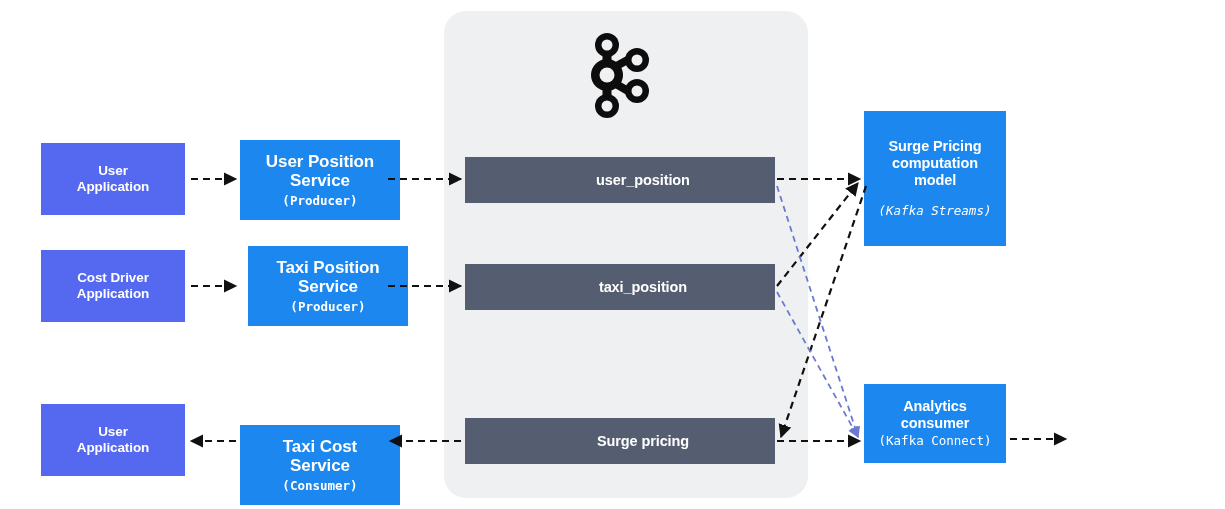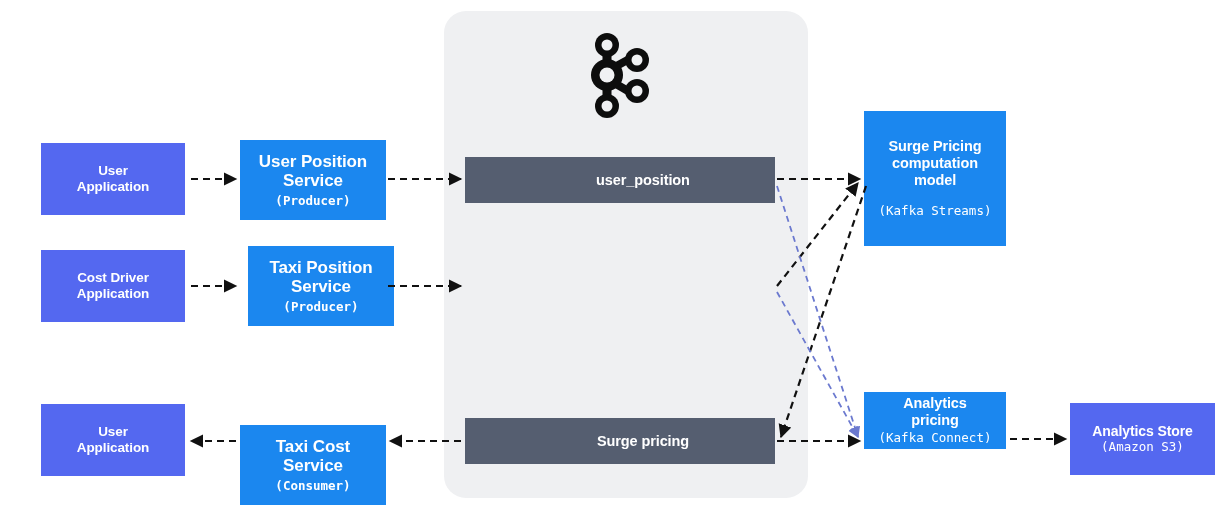--- a/index.html
+++ b/index.html
@@ -69,7 +69,7 @@
   #user-application-bottom { left: 41px;  top: 404px; }
 
   
-  .service-box { width: 146px; height: 80px; font-size: 17px; }
+  .service-box { width: 160px; height: 80px; font-size: 17px; }
   .service-box .sub { font-size: 12.5px; margin-top: 3px; font-weight: bold; }
   #user-position-service { left: 240px; top: 140px; }
   #taxi-position-service { left: 248px; top: 246px; }

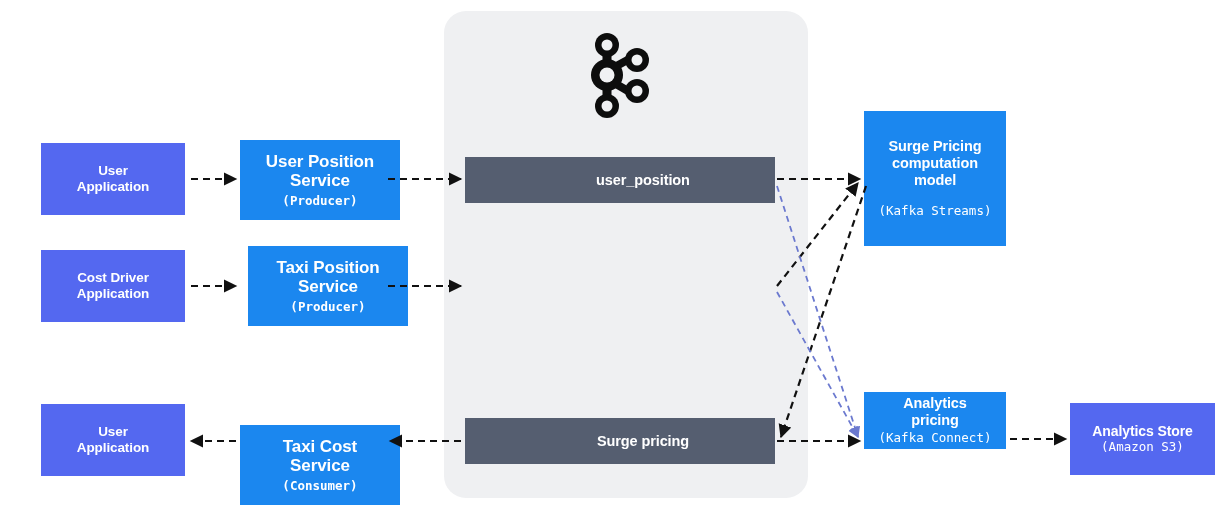--- a/index.html
+++ b/index.html
@@ -90,7 +90,7 @@
   #surge-pricing-model {
     left: 864px; top: 111px; width: 142px; height: 135px; font-size: 14.5px;
   }
-  #surge-pricing-model .sub { font-size: 12.5px; margin-top: 16px; }
+  #surge-pricing-model .sub { font-size: 12.5px; margin-top: 16px; font-style: italic; }
 
   #analytics-consumer {
     left: 864px; top: 392px; width: 142px; height: 57px; font-size: 14.5px;

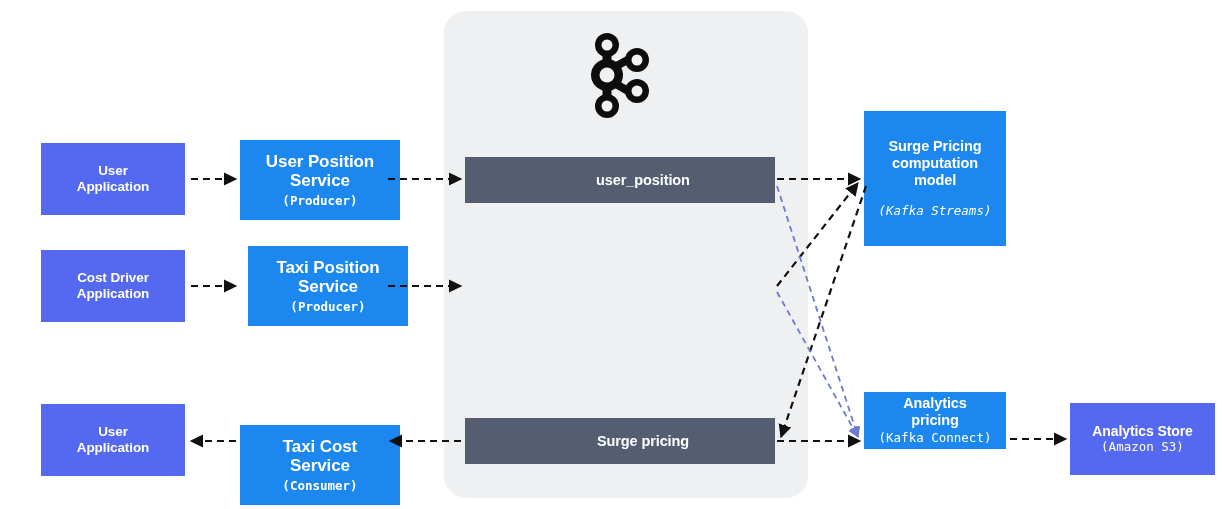--- a/index.html
+++ b/index.html
@@ -181,6 +181,9 @@
     <span class="title">user_position</span>
   </div>
 
+  <div class="node topic-box topic" id="topic-taxi-position">
+    <span class="title">taxi_position</span>
+  </div>
 
   <div class="node topic-box topic" id="topic-surge-pricing">
     <span class="title">Surge pricing</span>

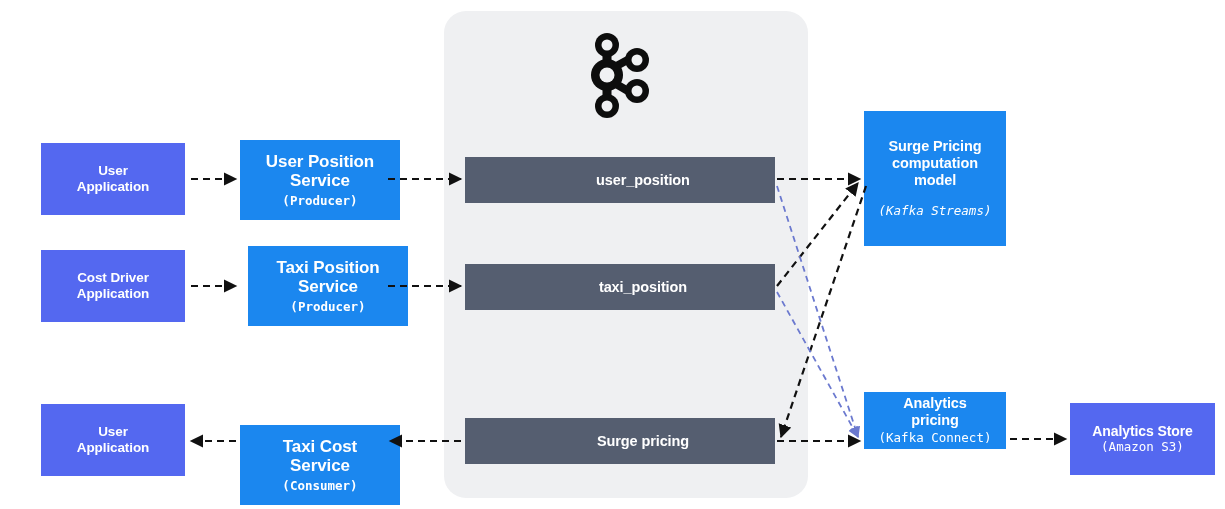--- a/index.html
+++ b/index.html
@@ -93,7 +93,7 @@
   #surge-pricing-model .sub { font-size: 12.5px; margin-top: 16px; font-style: italic; }
 
   #analytics-consumer {
-    left: 864px; top: 392px; width: 142px; height: 57px; font-size: 14.5px;
+    left: 864px; top: 384px; width: 142px; height: 79px; font-size: 14.5px;
   }
   #analytics-consumer .sub { font-size: 12.5px; margin-top: 2px; }
 

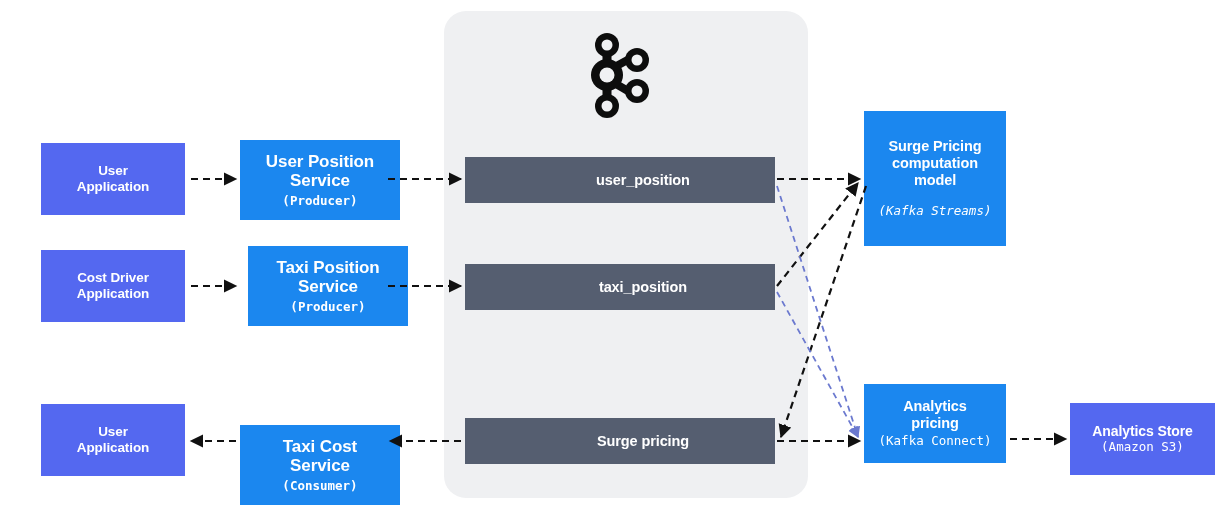--- a/index.html
+++ b/index.html
@@ -198,7 +198,7 @@
 
   <div class="node blue" id="analytics-consumer">
     <span class="title">Analytics</span>
-    <span class="title">pricing</span>
+    <span class="title">consumer</span>
     <span class="sub">(Kafka Connect)</span>
   </div>
 

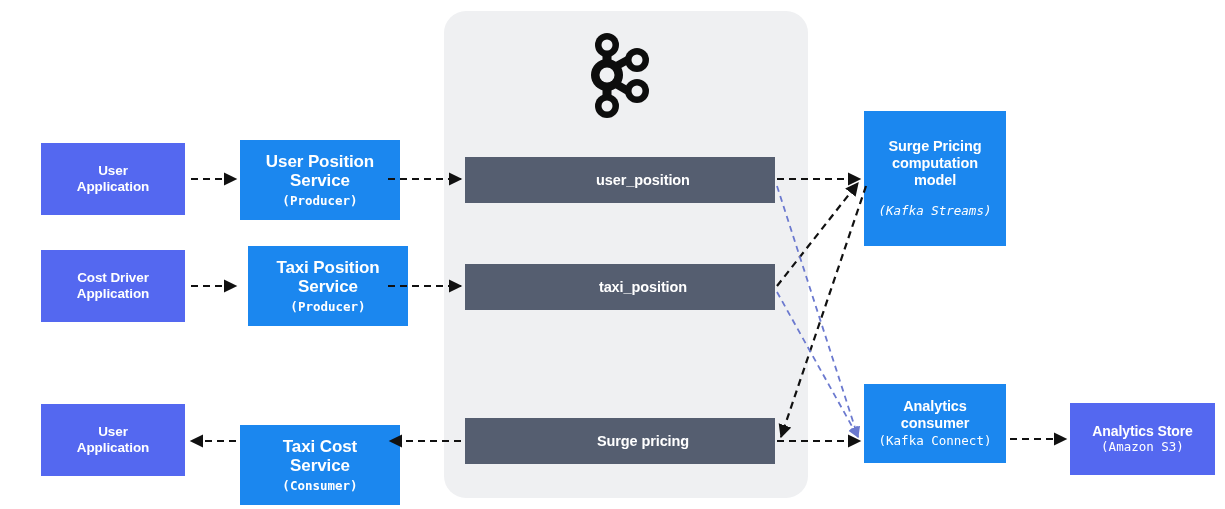--- a/index.html
+++ b/index.html
@@ -202,10 +202,6 @@
     <span class="sub">(Kafka Connect)</span>
   </div>
 
-  <div class="node purple" id="analytics-store">
-    <span class="title">Analytics Store</span>
-    <span class="sub">(Amazon S3)</span>
-  </div>
 
   <svg class="arrow-layer" width="1225" height="509" viewBox="0 0 1225 509" xmlns="http://www.w3.org/2000/svg">
     <defs>

